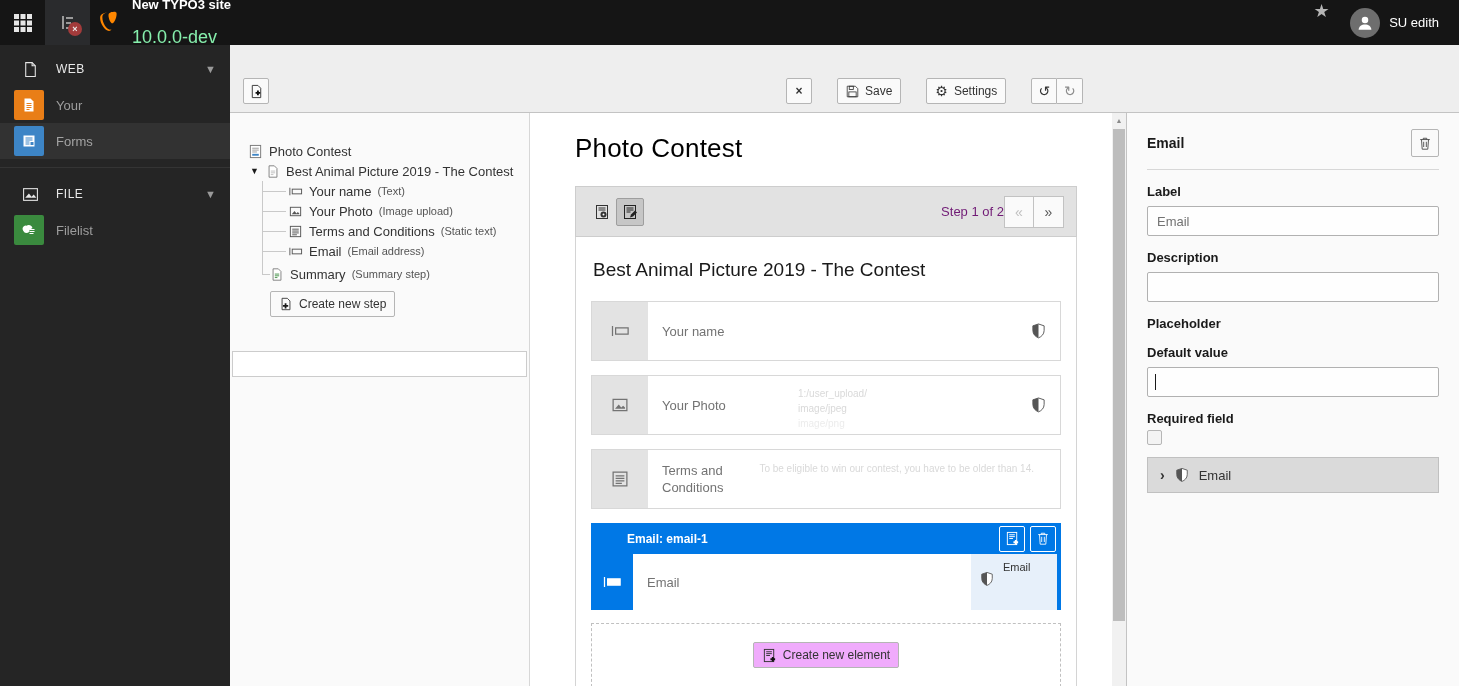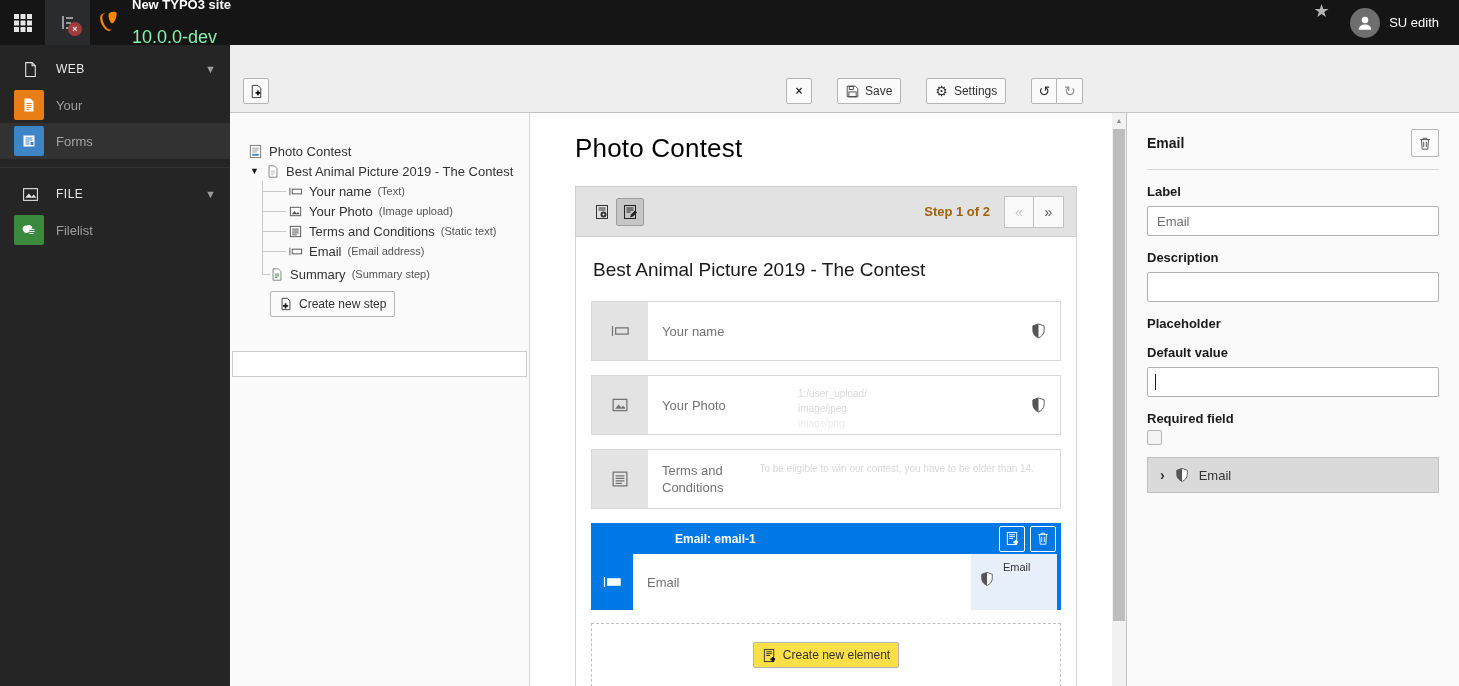--- a/index.html
+++ b/index.html
@@ -64,7 +64,7 @@
   .toggle-btn { width:28px; height:28px; display:inline-flex; align-items:center; justify-content:center; background:#e2e2e2; border:1px solid transparent; border-radius:2px; cursor:pointer; color:#333; }
   .toggle-btn.pressed { background:#c6c6c6; border-color:#9e9e9e; }
   .fw-header .spacer { flex:1; }
-  .step-ind { font-weight:bold; color:#a16207; margin-right:14px; }
+  .step-ind { font-weight:normal; color:#701a75; }
   .pag-btn { width:30px; height:32px; background:#fafafa; border:1px solid #c2c2c2; display:inline-flex; align-items:center; justify-content:center; font-size:14px; cursor:pointer; }
   .pag-btn.disabled { color:#c0c0c0; }
   .pag-btn.on { color:#555; }

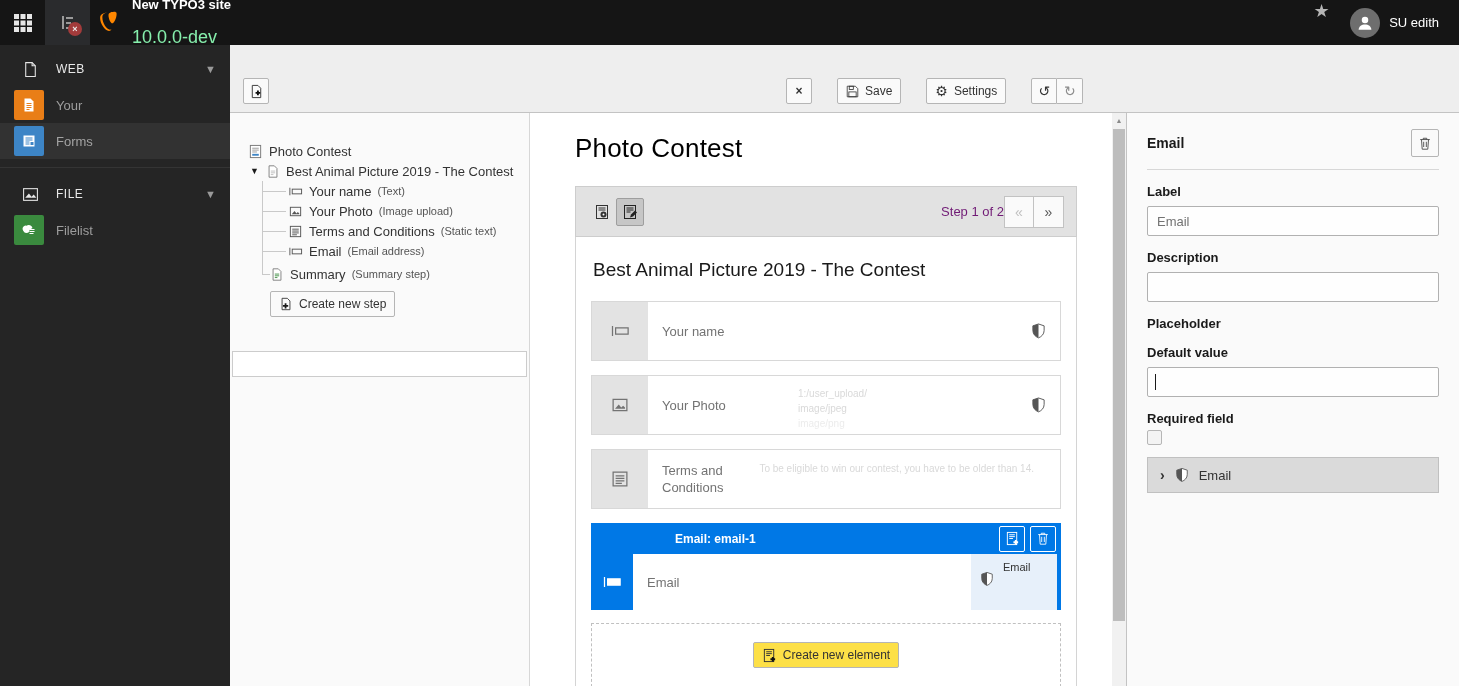--- a/index.html
+++ b/index.html
@@ -81,7 +81,7 @@
   .el-label-wrap { max-width:110px; line-height:17px; }
 
   .sel-el { background:#0078e6; margin-bottom:13px; cursor:pointer; }
-  .sel-el-h { height:31px; display:flex; align-items:center; padding-left:84px; padding-right:5px; }
+  .sel-el-h { height:31px; display:flex; align-items:center; padding-left:36px; padding-right:5px; }
   .sel-el-h .sel-title { color:#fff; font-weight:bold; font-size:12px; flex:1; }
   .mini-btn { width:26px; height:26px; border:1px solid #fff; border-radius:2px; display:inline-flex; align-items:center; justify-content:center; margin-left:5px; cursor:pointer; }
   .sel-el-b { display:flex; height:56px; margin:0 4px 8px 0; }

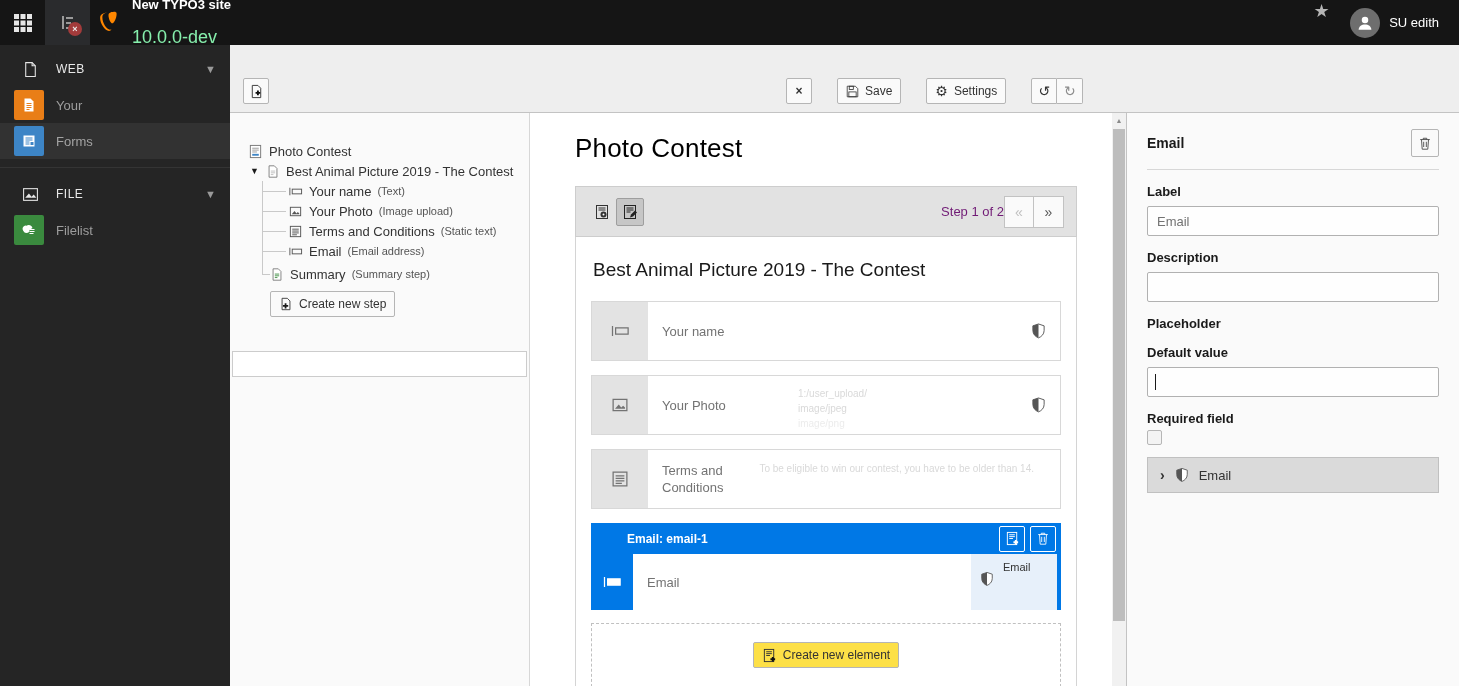--- a/index.html
+++ b/index.html
@@ -509,7 +509,7 @@
       </div>
 
       <div class="dashed-box">
-        <button class="btn" style="background:#fde047">
+        <button class="btn" style="background:#f0abfc">
           <span>
             <svg width="15" height="15" viewBox="0 0 16 16">
                 <rect x="2.5" y="1.5" width="10" height="13" fill="none" stroke="#333"></rect>

